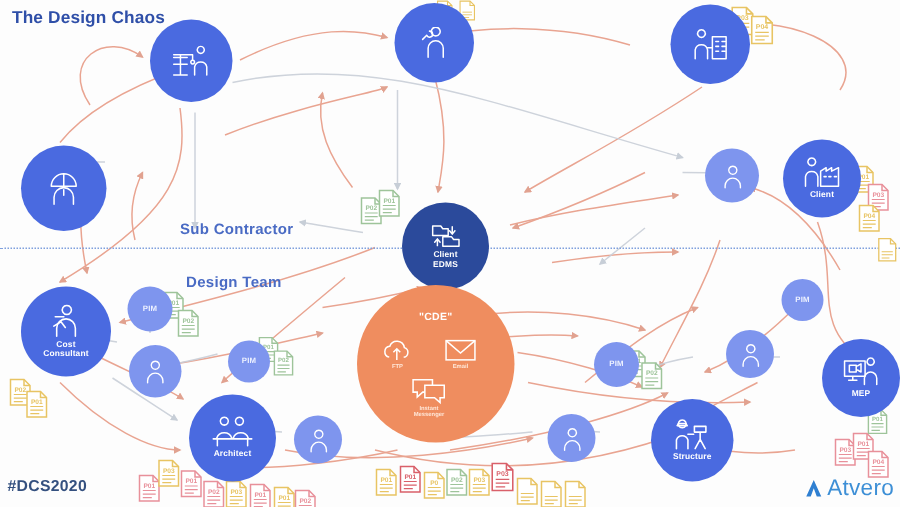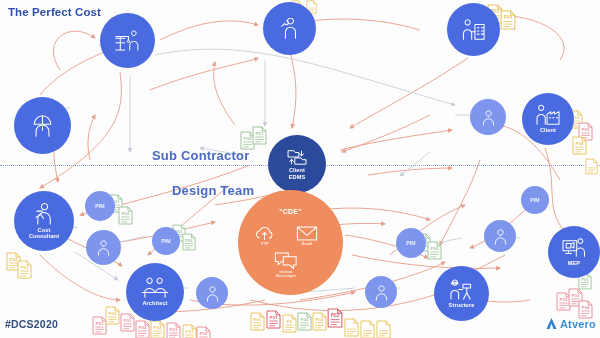--- a/index.html
+++ b/index.html
@@ -99,7 +99,7 @@
     </g>
   </svg>
 
-  <div class="title">The Perfect Cost</div>
+  <div class="title">The Design Chaos</div>
   <div class="hashtag">#DCS2020</div>
   <div class="divider"></div>
 

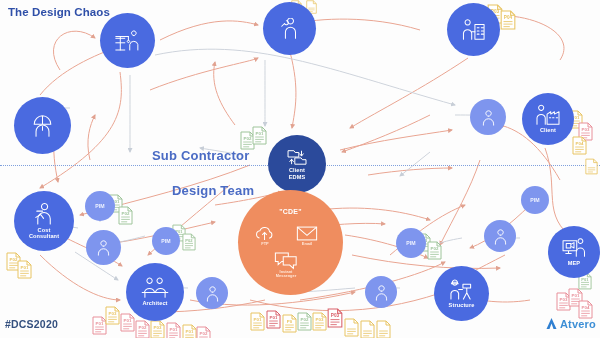--- a/index.html
+++ b/index.html
@@ -12,7 +12,7 @@
   .node.big .lbl{font-size:5.6px;}
   .node.pim .lbl{font-size:5.2px;color:#eef2ff;font-weight:700;}
   .title{position:absolute;left:8px;top:6px;font-size:11.5px;font-weight:700;color:#2f4fa8;letter-spacing:.1px;}
-  .zonelbl{position:absolute;font-size:13px;font-weight:700;color:#4a6bc4;letter-spacing:.2px;margin-left:32px;}
+  .zonelbl{position:absolute;font-size:10px;font-weight:700;color:#4a6bc4;letter-spacing:.2px;}
   .hashtag{position:absolute;left:5px;top:318px;font-size:10.5px;font-weight:700;color:#34507f;letter-spacing:.2px;}
   .divider{position:absolute;left:0;top:165px;width:600px;height:0;border-top:1.6px dotted #7fa0dd;}
   .doc{position:absolute;}

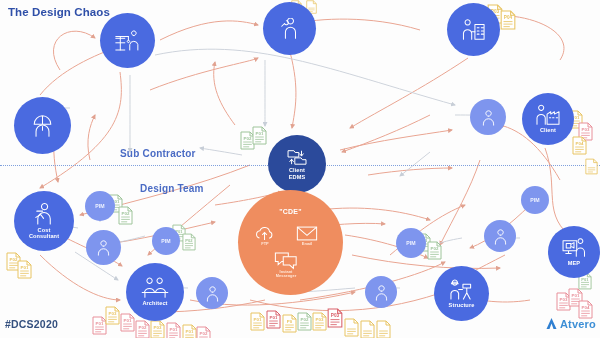--- a/index.html
+++ b/index.html
@@ -105,7 +105,7 @@
 
   <div id="zones">
       <div class="zonelbl" style="left: 120px; top: 148px;">Sub Contractor</div>
-      <div class="zonelbl" style="left: 140px; top: 183px; text-align: right;">Design Team</div>
+      <div class="zonelbl" style="left: 124px; top: 183px; text-align: right;">Design Team</div>
     </div>
   <div id="docs">
       <div class="doc" style="left: 240px; top: 131px; width: 15px; height: 19px;"><svg width="15" height="19" viewBox="0 0 15 19">

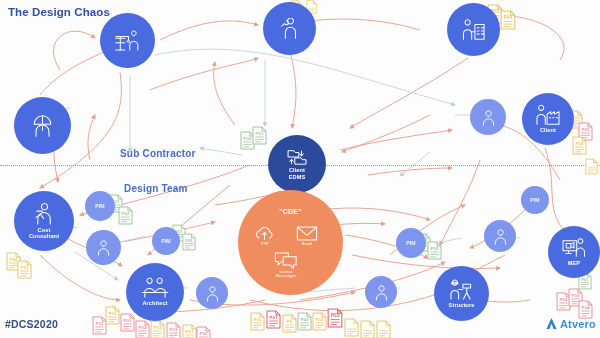--- a/index.html
+++ b/index.html
@@ -23,7 +23,7 @@
   .logo-ct{display:flex;align-items:center;gap:3px;}
   .logo-ct .txt{font-size:10px;font-weight:700;color:#1b1b1b;letter-spacing:.45px;}
   .logo-av{display:flex;align-items:center;gap:2px;}
-  .logo-av .txt{font-size:11px;font-weight:700;color:#3d8fd6;letter-spacing:.2px;}
+  .logo-av .txt{font-size:15px;font-weight:400;color:#3d8fd6;letter-spacing:.2px;}
 </style>
 </head>
 <body>

